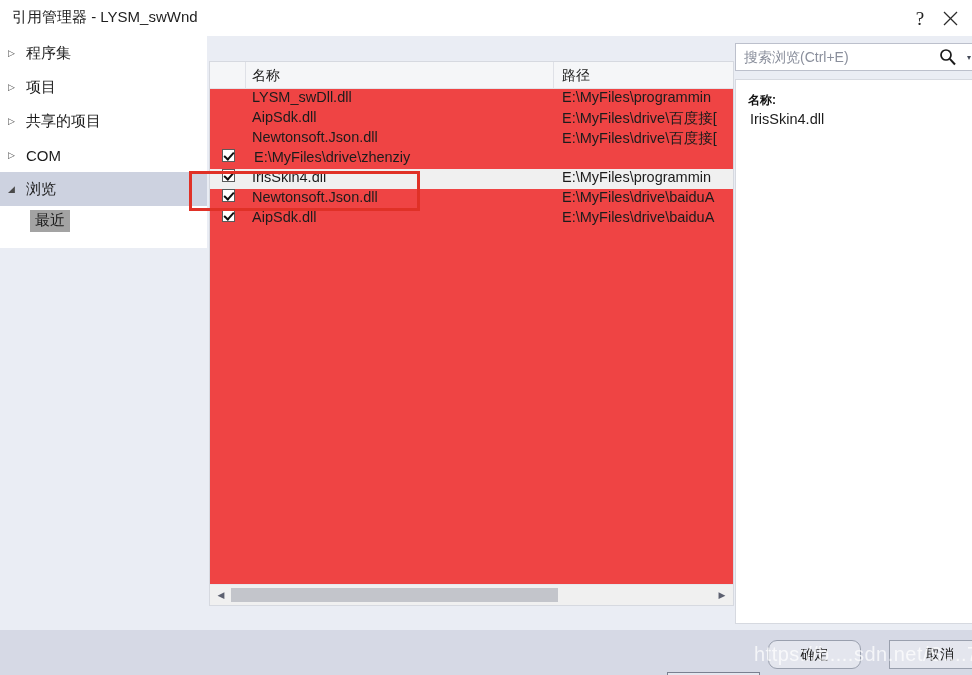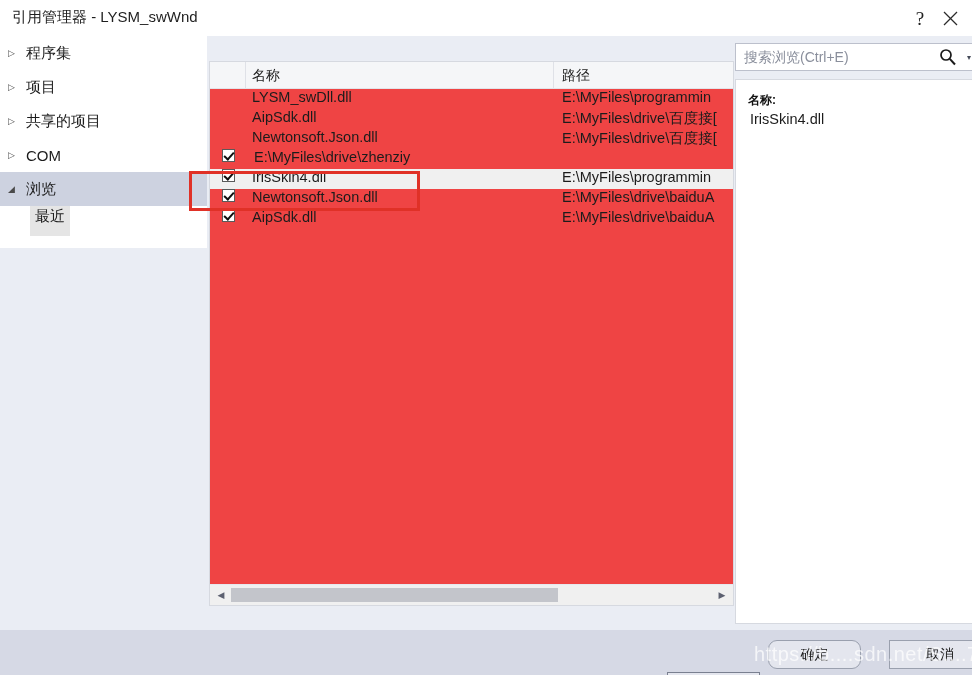--- a/index.html
+++ b/index.html
@@ -90,8 +90,8 @@
     padding-left: 30px;
   }
   .nav-sub-label {
-    background: #e5e5e5;
-    padding: 1px 5px 10px 5px;
+    background: #a3a3a3;
+    padding: 1px 5px 2px 5px;
     font-size: 15px;
     color: #1c1c1c;
   }

